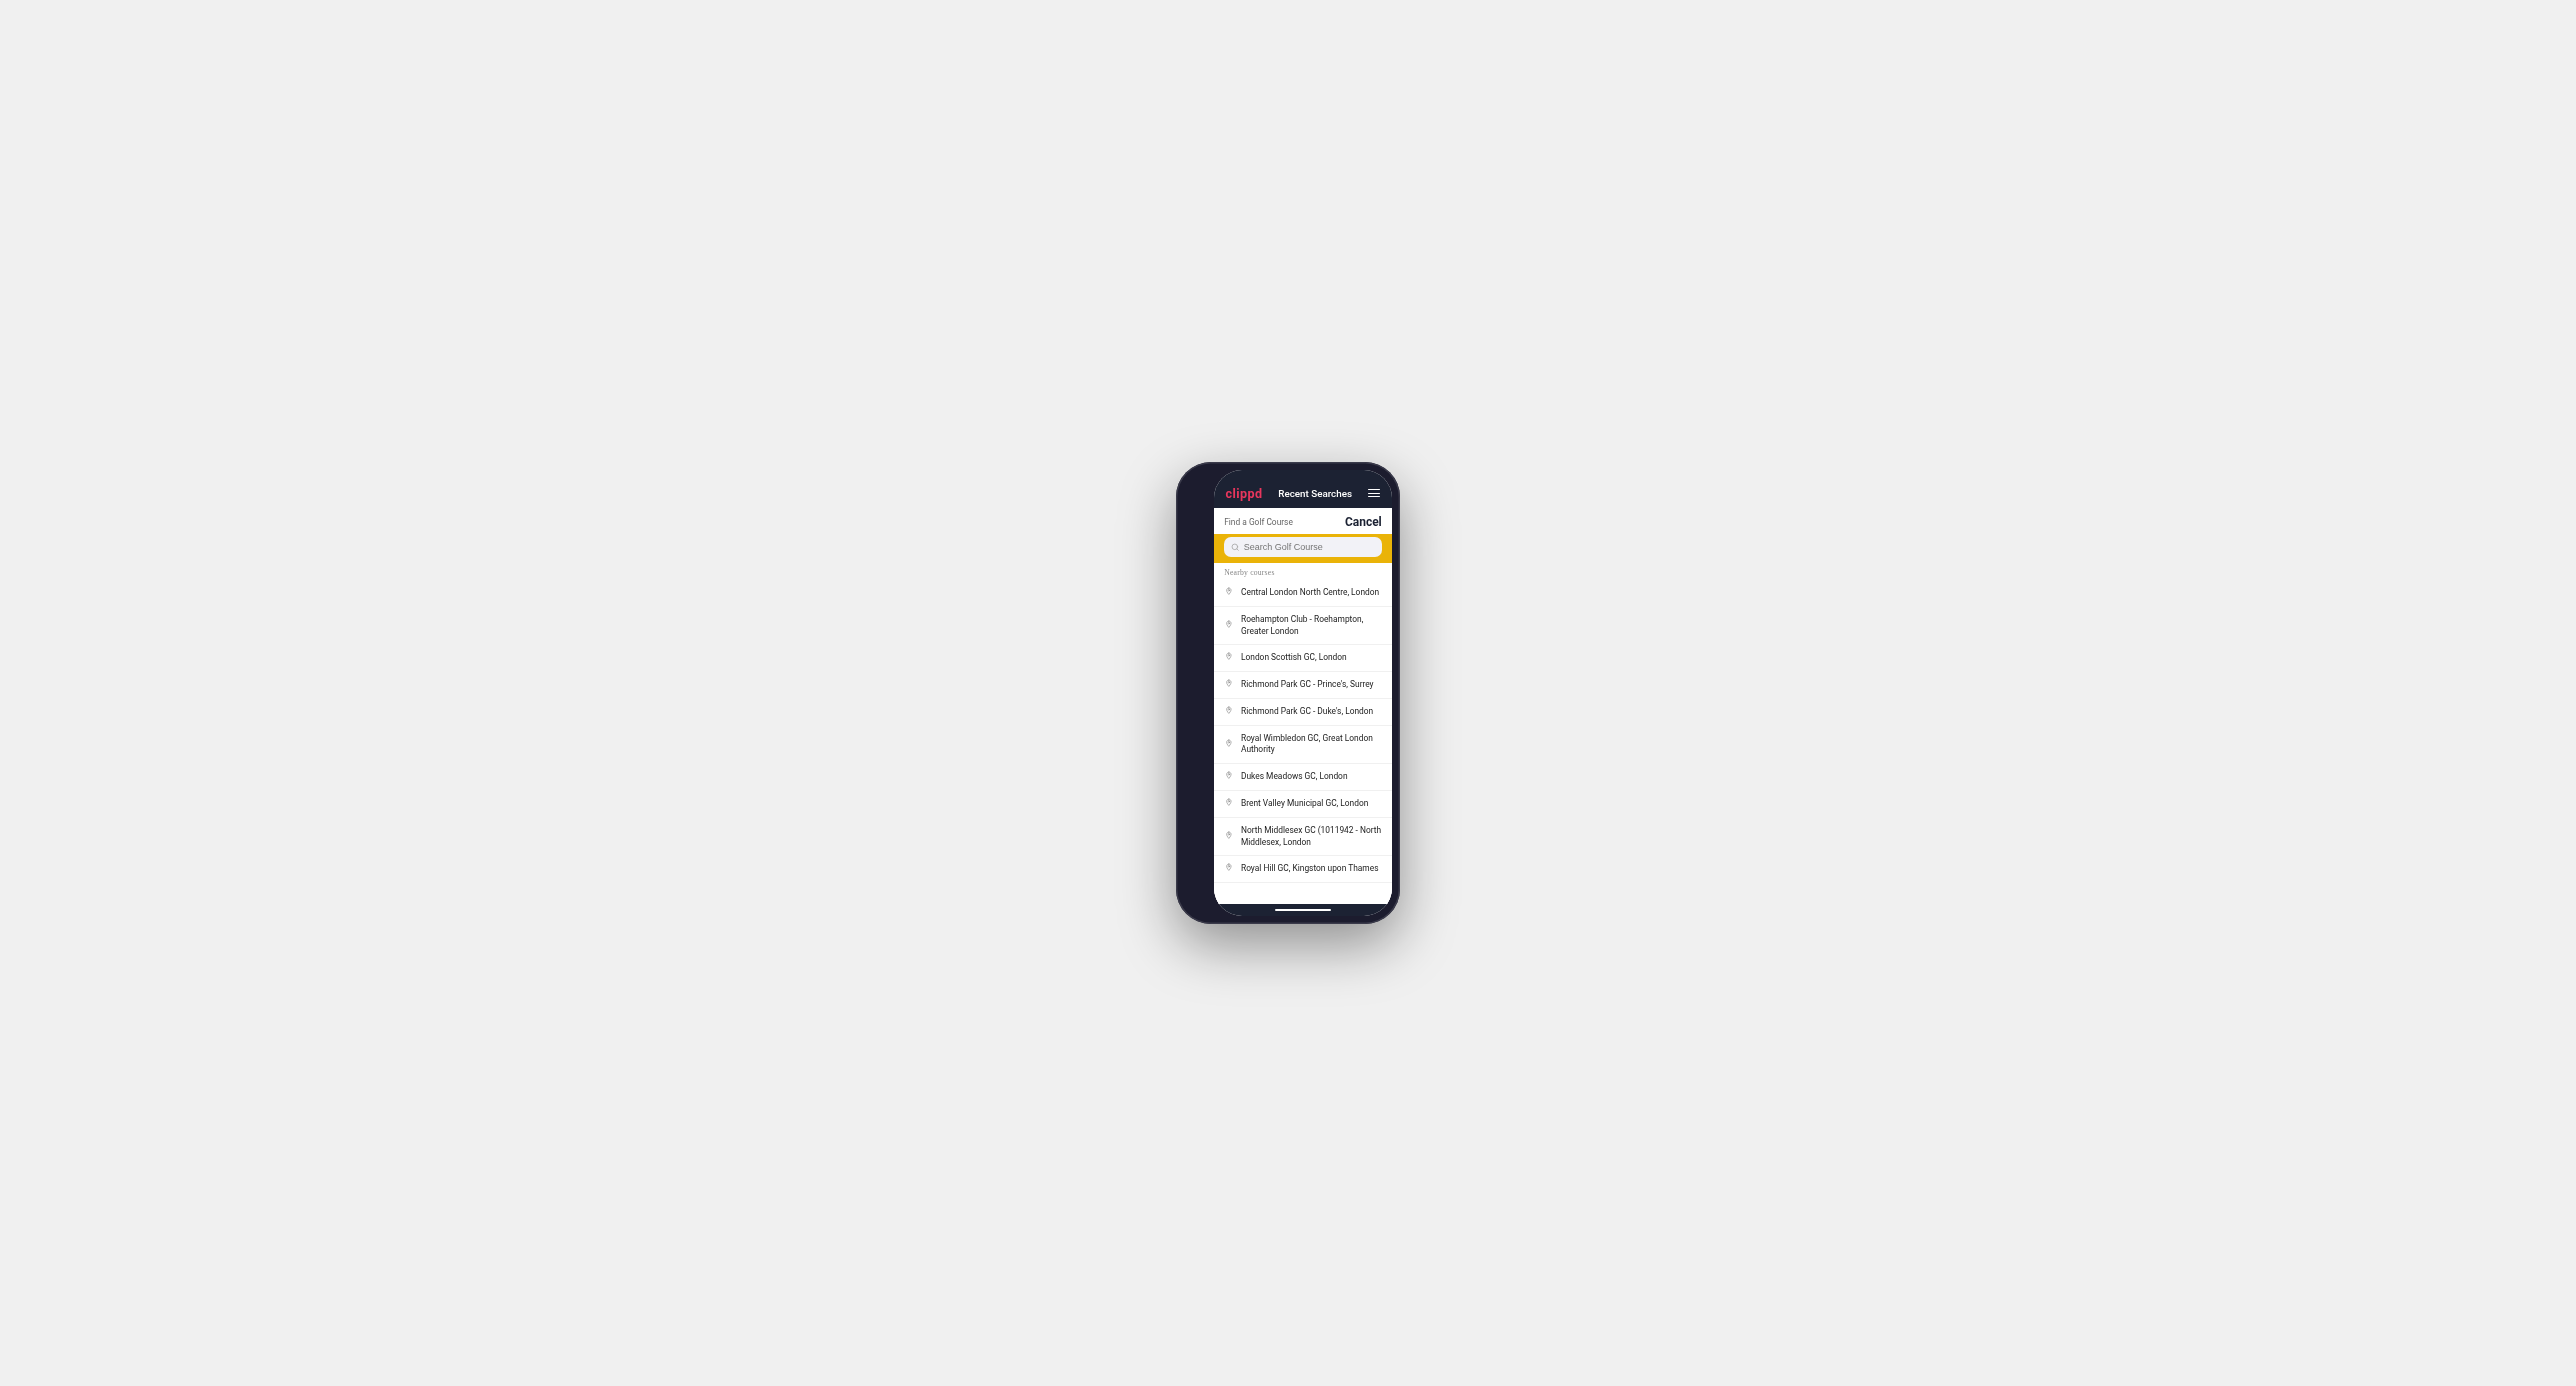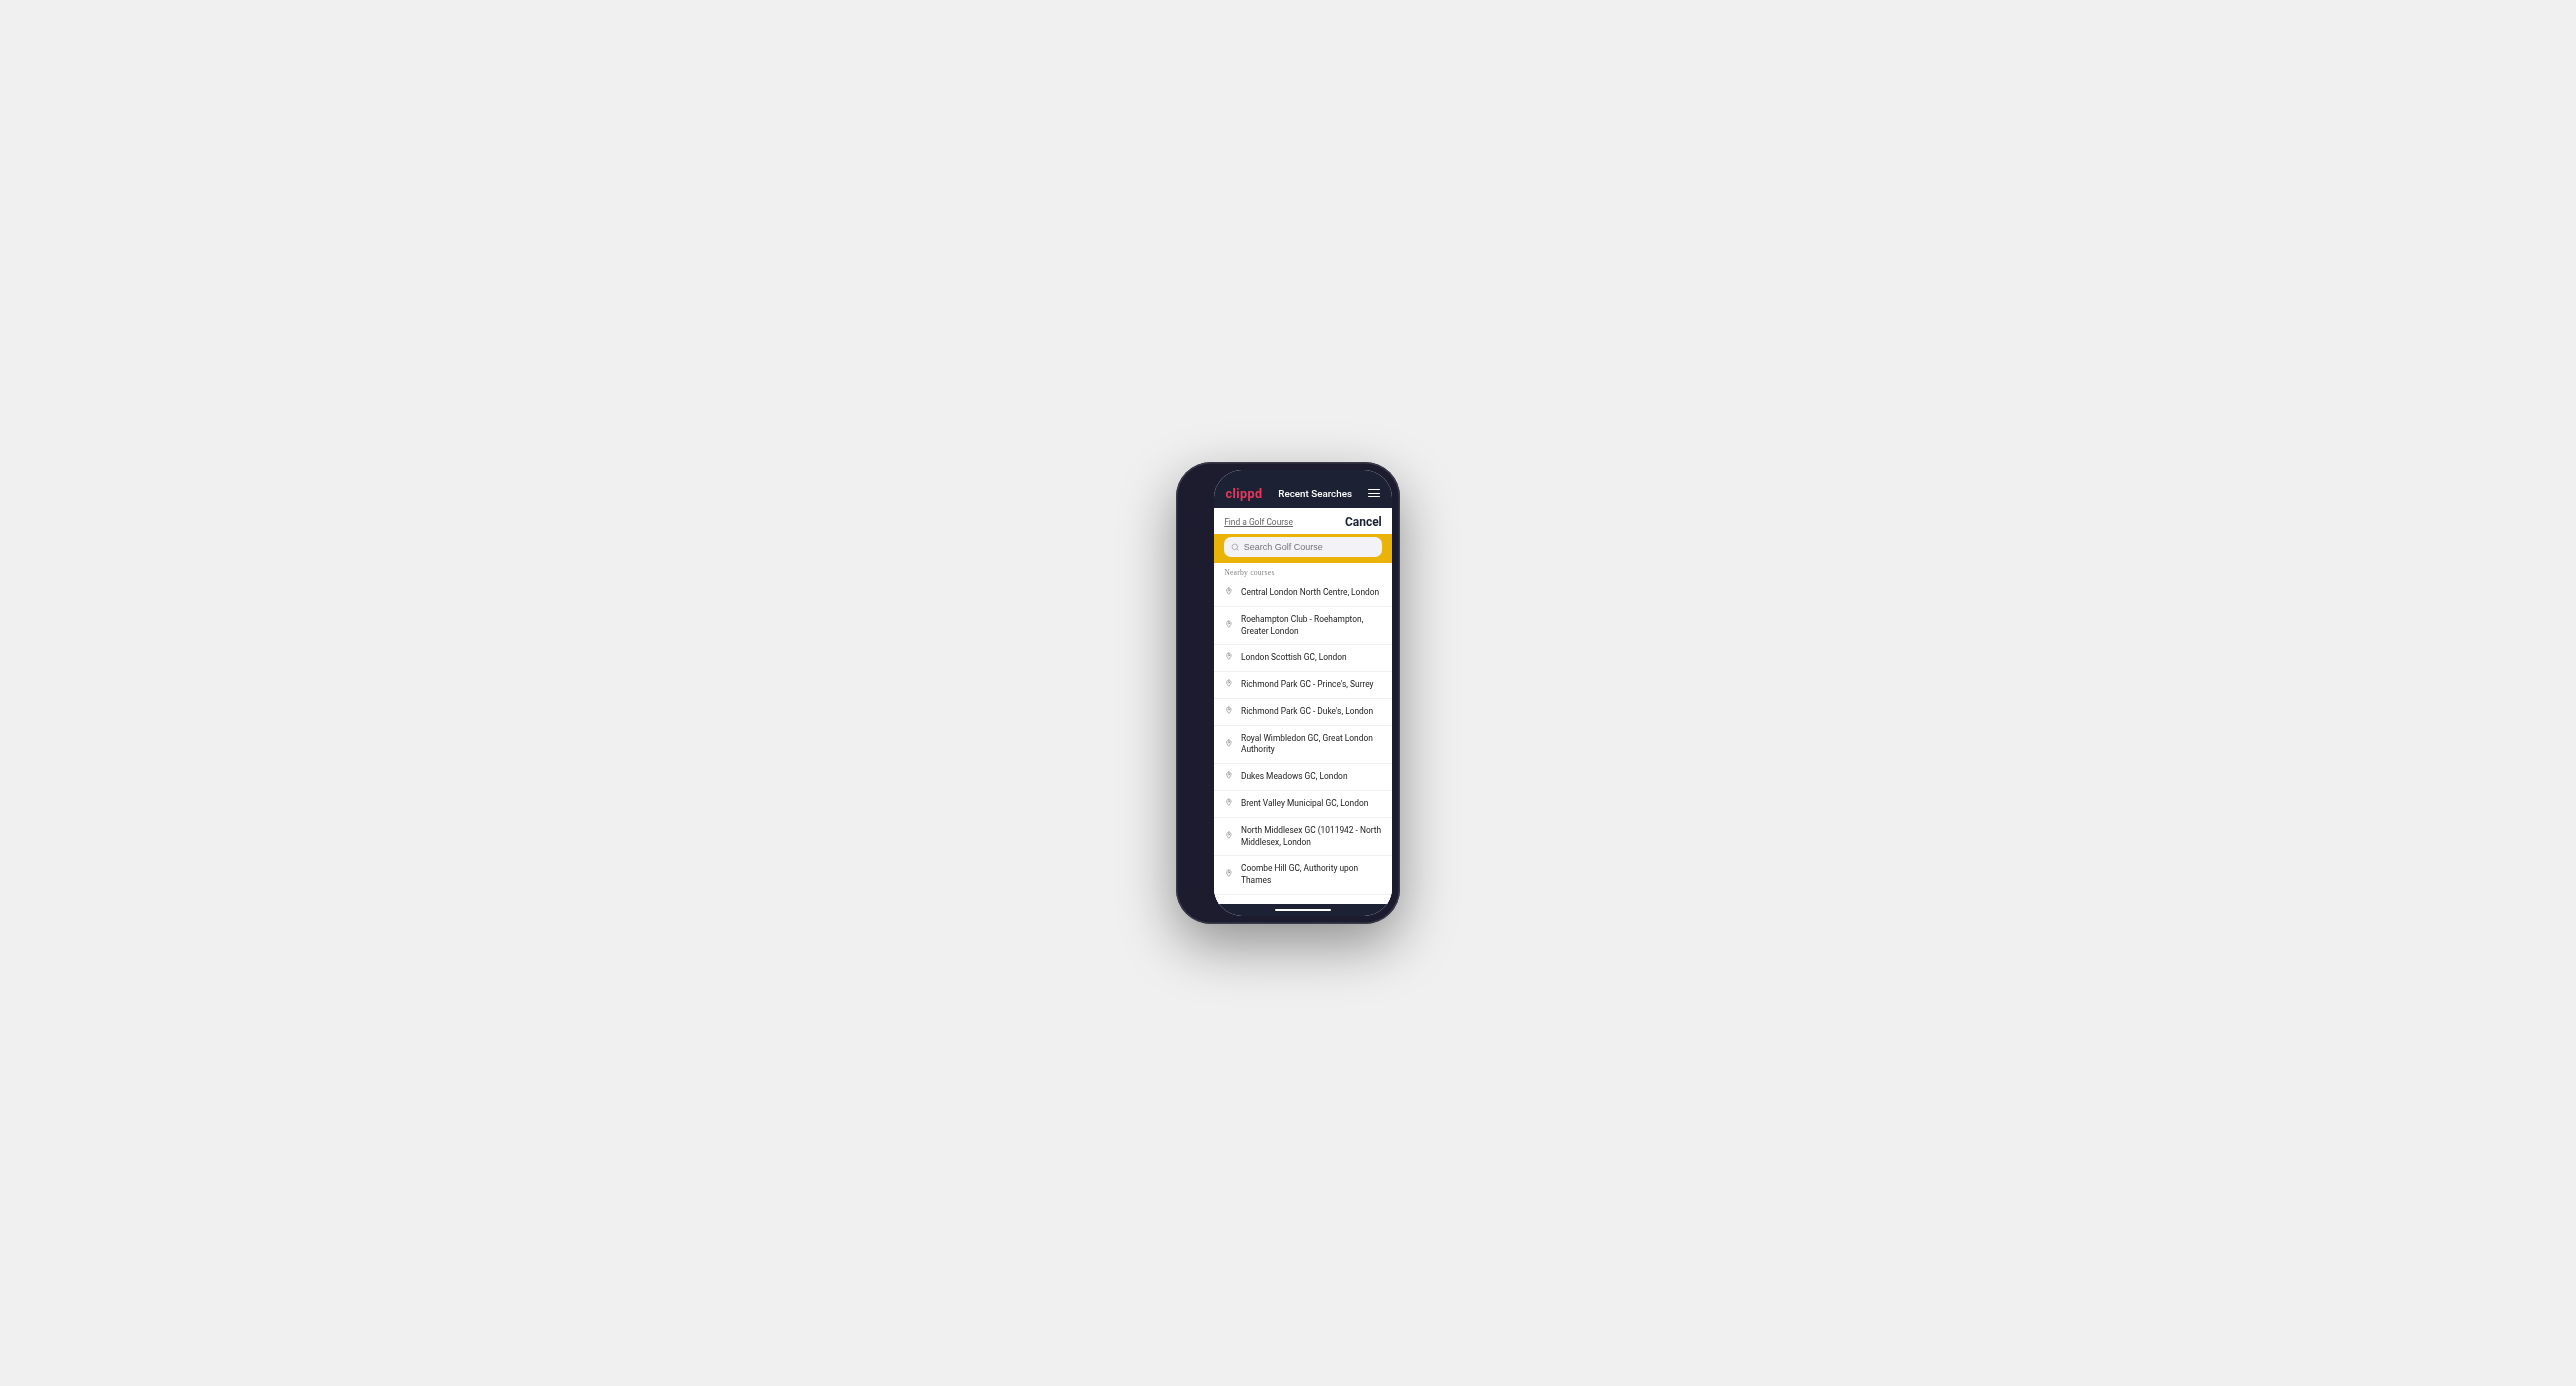--- a/index.html
+++ b/index.html
@@ -106,7 +106,6 @@
     .find-label {
       color: #666666;
       font-size: 8.4px;
-      text-decoration: underline;
     }
 
     .cancel-btn {

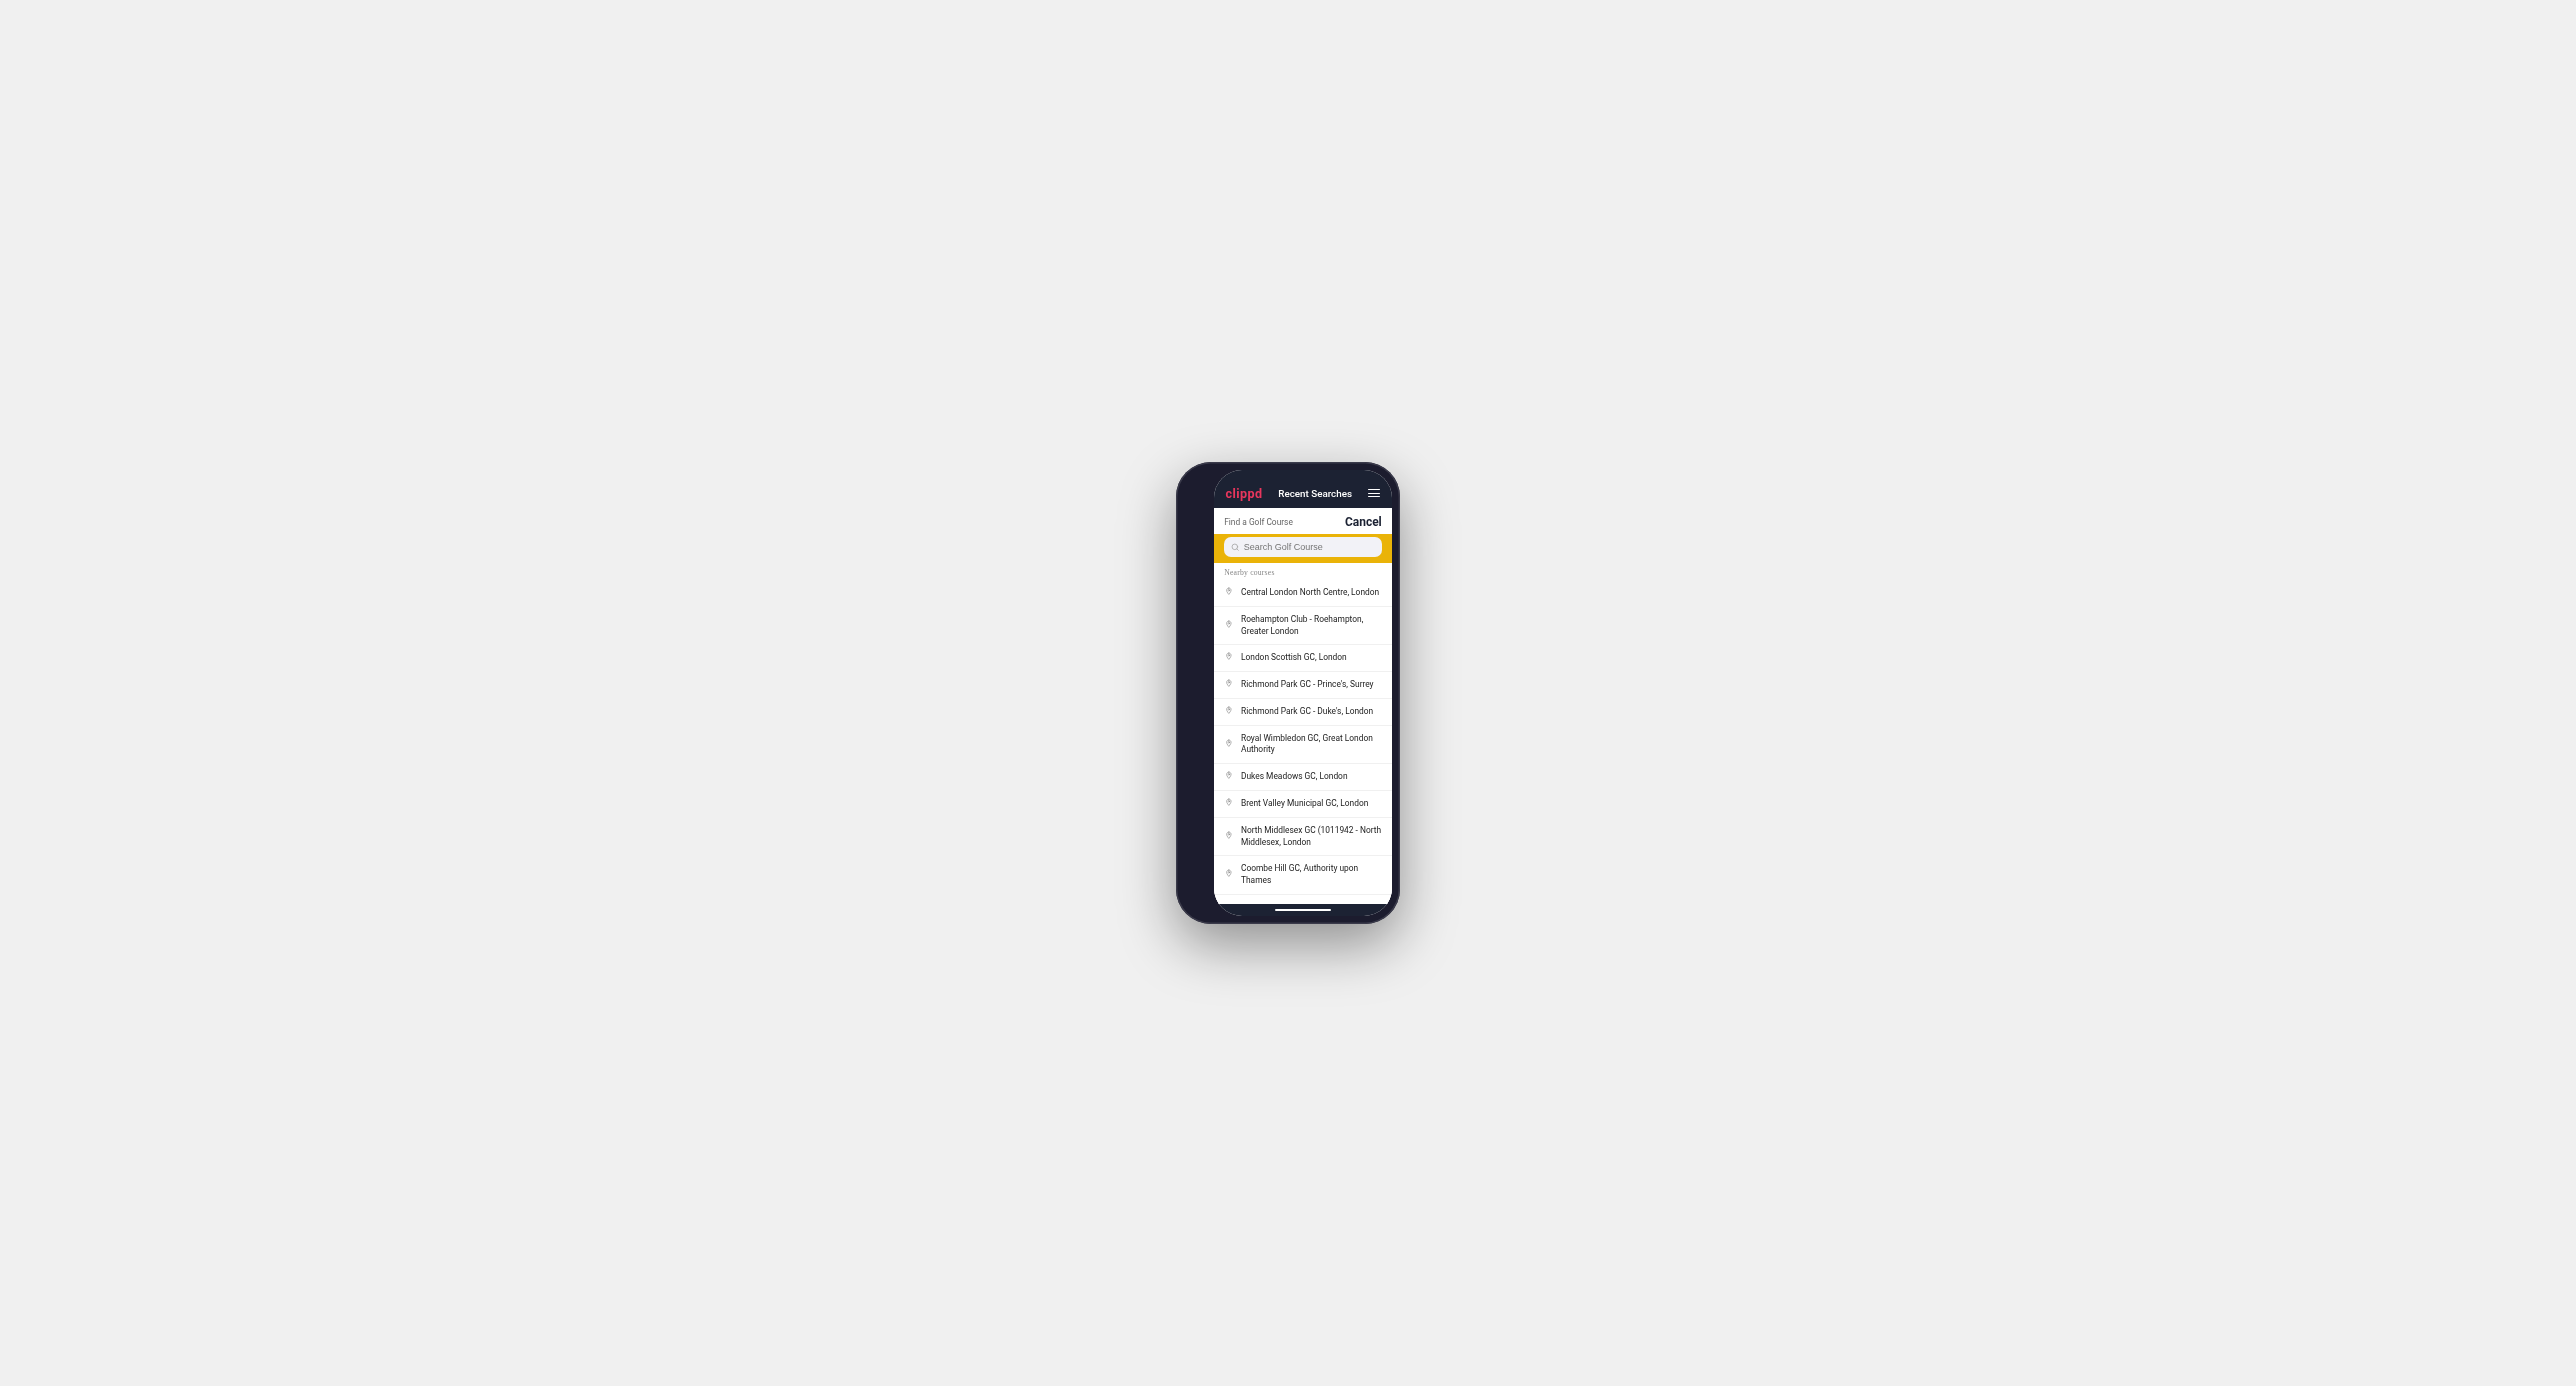--- a/index.html
+++ b/index.html
@@ -336,7 +336,7 @@
               <circle cx="12" cy="9" r="2.5"></circle>
             </svg>
           </span>
-          <span class="course-name">Coombe Hill GC, Authority upon Thames</span>
+          <span class="course-name">Royal Hill GC, Kingston upon Thames</span>
         </div>
 
       </div>

